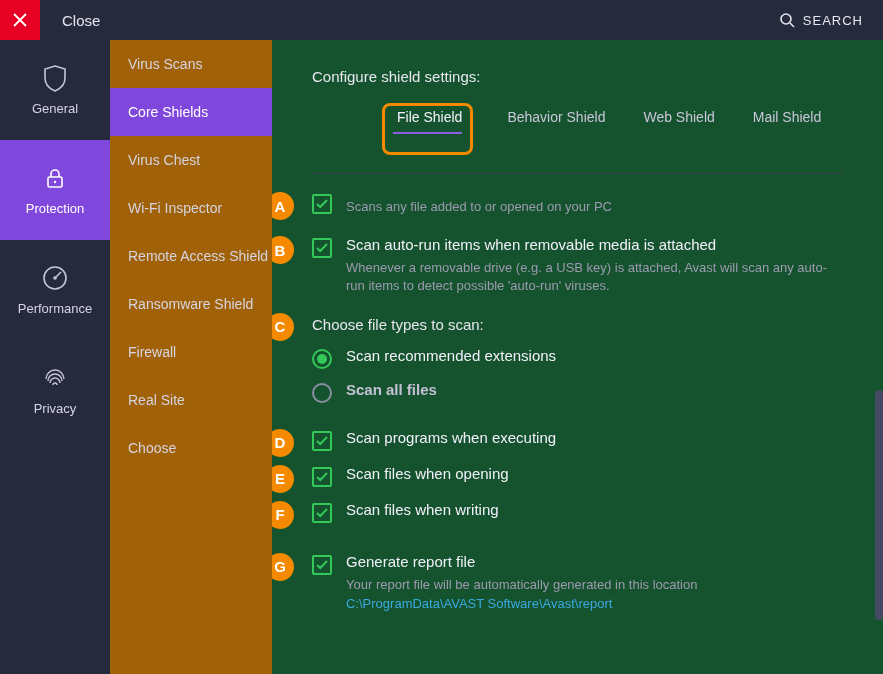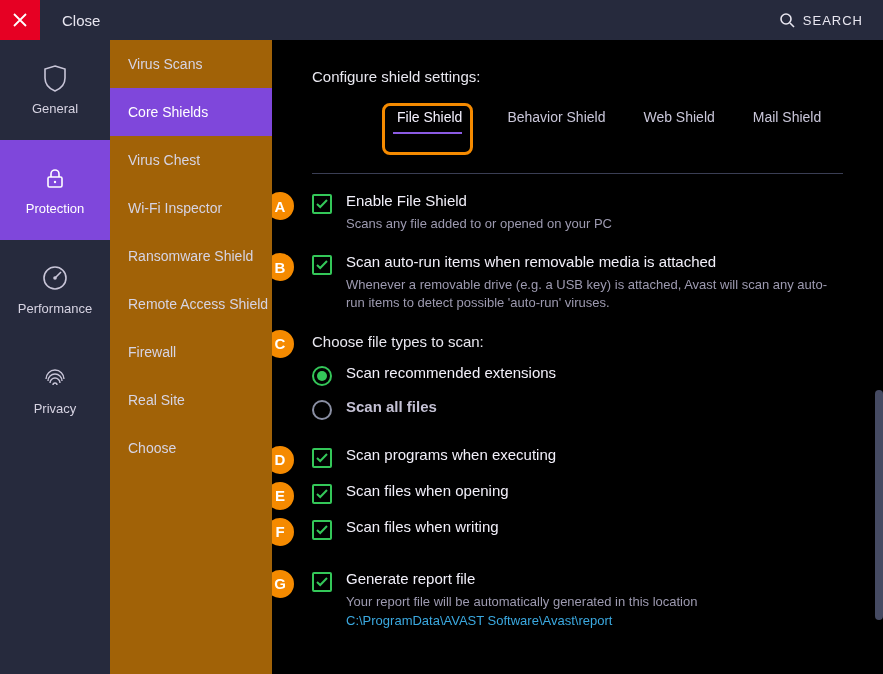--- a/index.html
+++ b/index.html
@@ -27,7 +27,7 @@
   .menu-item.active { background: #7f47db; color: #fff; }
 
   
-  .main { flex: 1; background: #000000; padding: 28px 40px 20px 40px; overflow-y: auto; position: relative; }
+  .main { flex: 1; background: #14532d; padding: 28px 40px 20px 40px; overflow-y: auto; position: relative; }
   .section-title { color: #e8e7ef; font-size: 15px; margin-bottom: 18px; }
 
   .tabs { display: flex; gap: 30px; margin-left: 58px; margin-bottom: 18px; padding-left: 12px; }

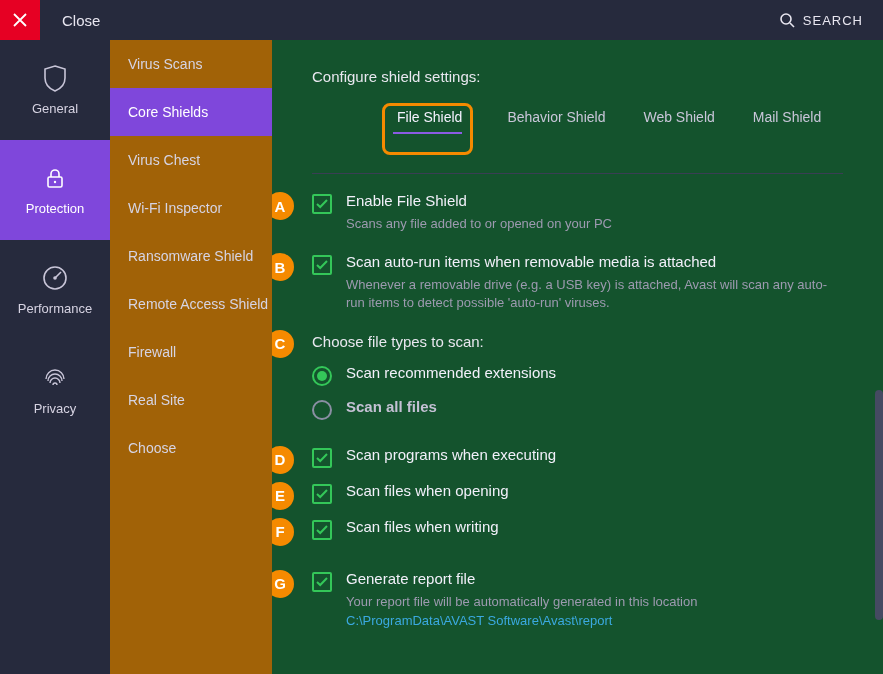--- a/index.html
+++ b/index.html
@@ -165,7 +165,6 @@
               </svg>
           </div>
           <div class="content">
-            <div class="opt-title">Enable File Shield</div>
             <div class="opt-desc">Scans any file added to or opened on your PC</div>
           </div>
         </div>

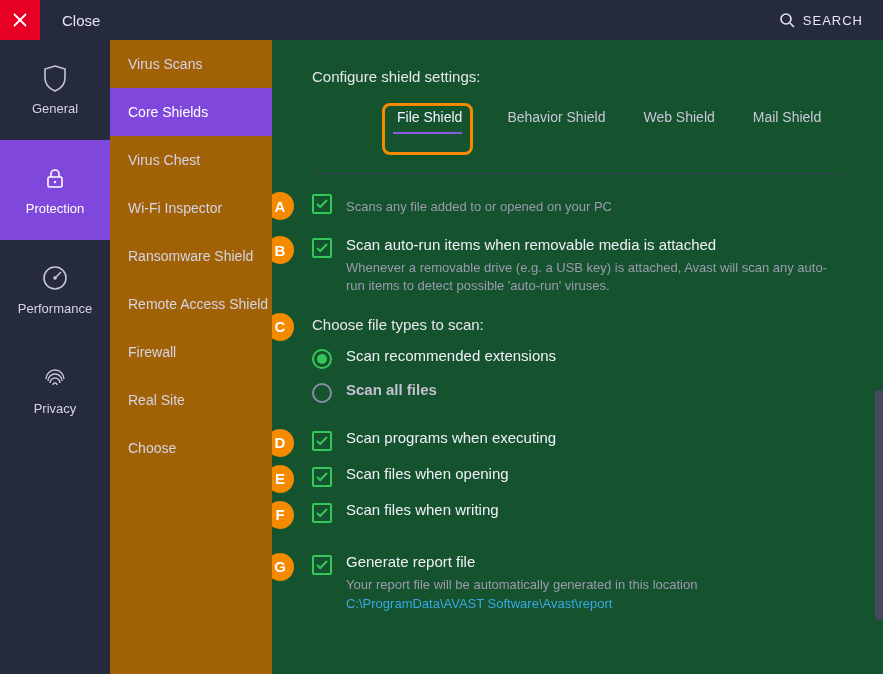--- a/index.html
+++ b/index.html
@@ -131,8 +131,8 @@
       <div class="menu-item active">Core Shields</div>
       <div class="menu-item">Virus Chest</div>
       <div class="menu-item">Wi-Fi Inspector</div>
+      <div class="menu-item">Remote Access Shield</div>
       <div class="menu-item">Ransomware Shield</div>
-      <div class="menu-item">Remote Access Shield</div>
       <div class="menu-item">Firewall</div>
       <div class="menu-item">Real Site</div>
       <div class="menu-item">Choose</div>

